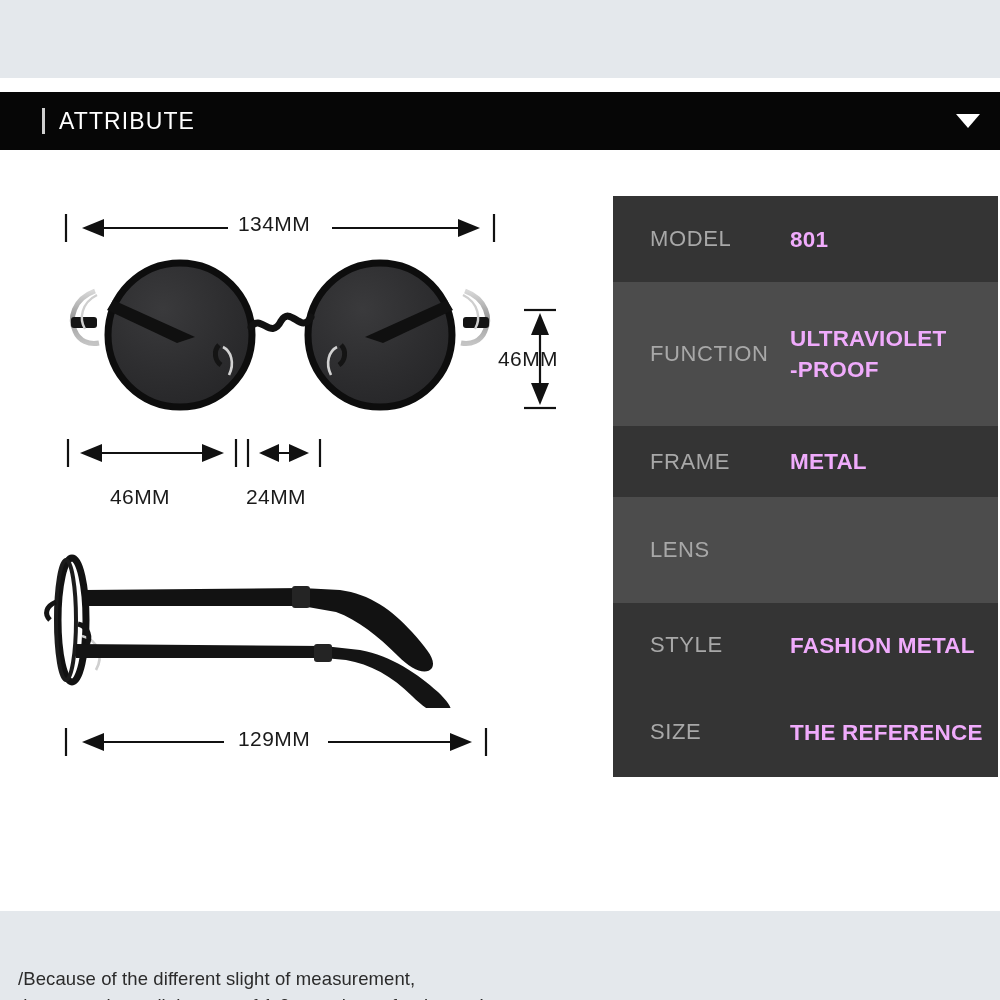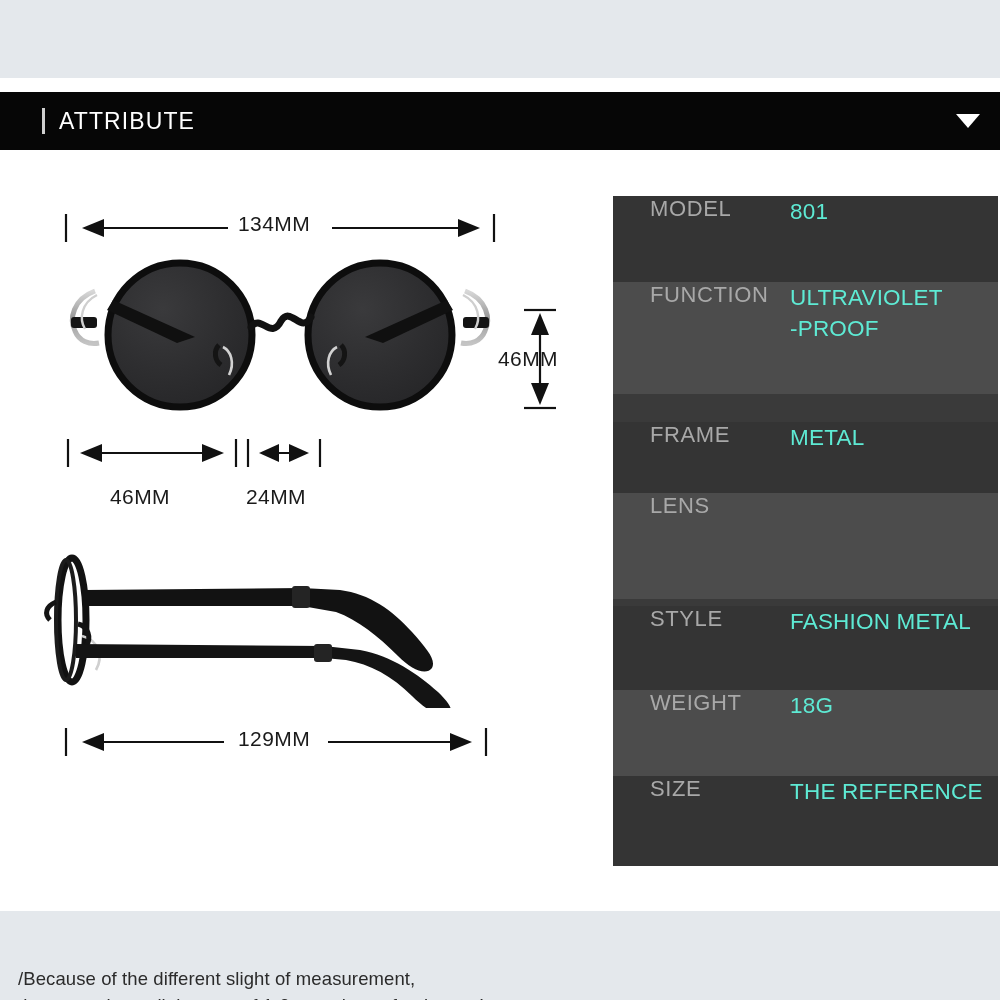--- a/index.html
+++ b/index.html
@@ -123,7 +123,7 @@
   }
   .spec-row {
     display: flex;
-    align-items: flex-start;
+    align-items: center;
     box-sizing: border-box;
     padding-left: 37px;
     padding-right: 2px;

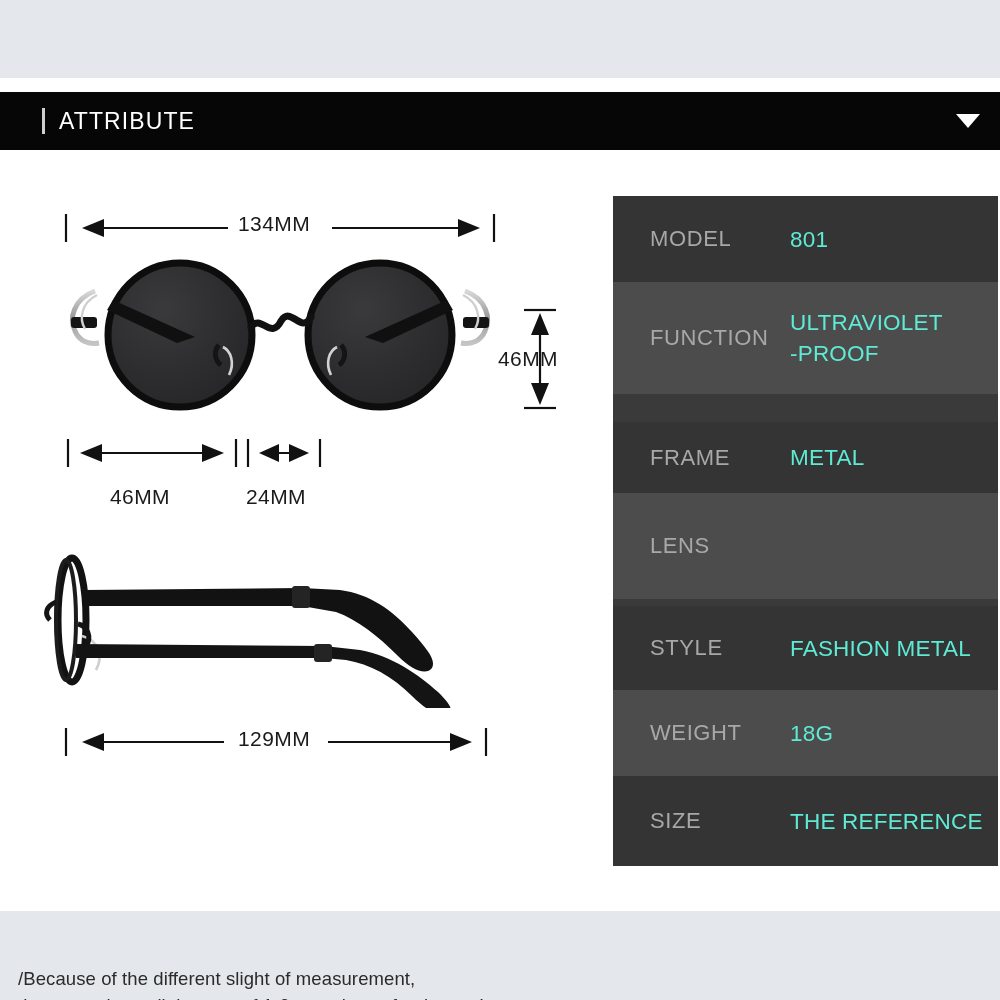--- a/index.html
+++ b/index.html
@@ -141,9 +141,9 @@
     white-space: nowrap;
   }
   .spec-value {
-    color: #5eead4;
+    color: #f0abfc;
     font-size: 22.5px;
-    font-weight: normal;
+    font-weight: bold;
     letter-spacing: 0.2px;
     line-height: 31px;
     white-space: pre-line;

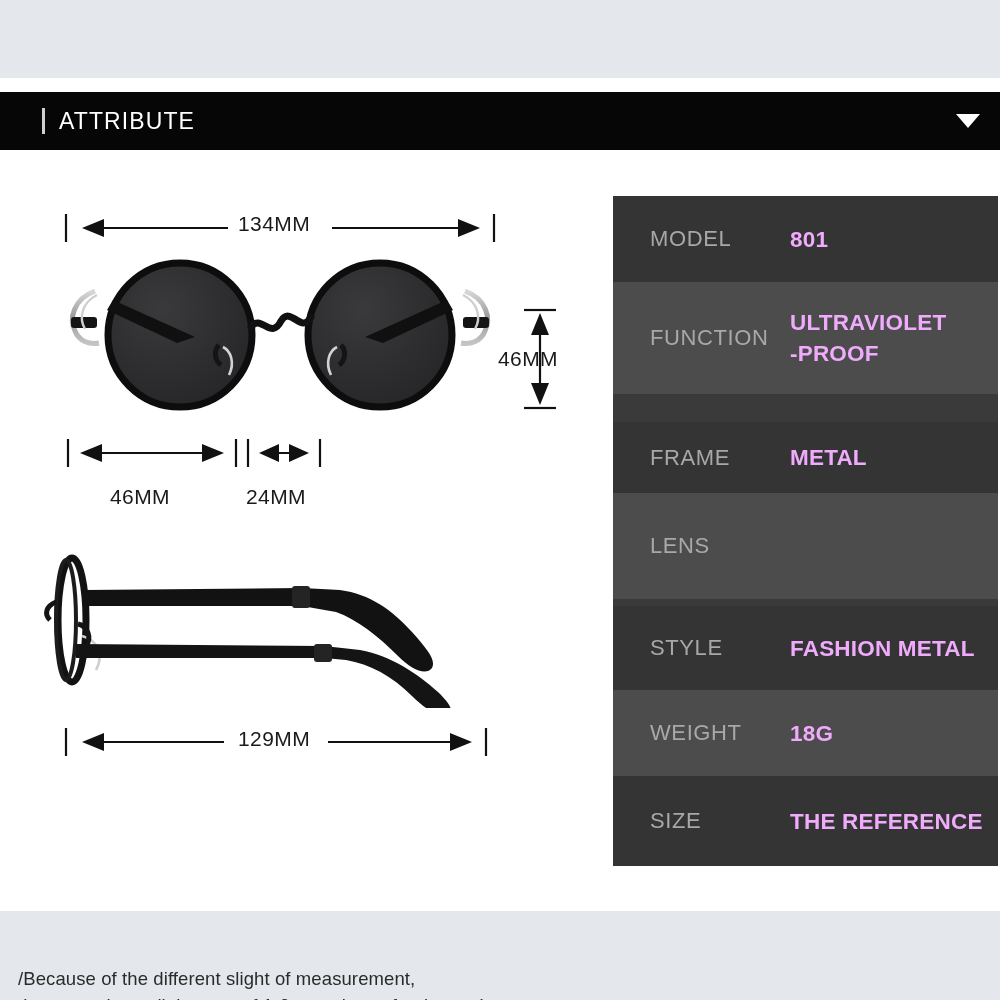--- a/index.html
+++ b/index.html
@@ -283,7 +283,7 @@
       <div class="spec-value">801</div>
     </div>
 
-    <div class="spec-row light" style="height:112px;">
+    <div class="spec-row light" style="height:144px;">
       <div class="spec-label">FUNCTION</div>
       <div class="spec-value">ULTRAVIOLET
 -PROOF</div>

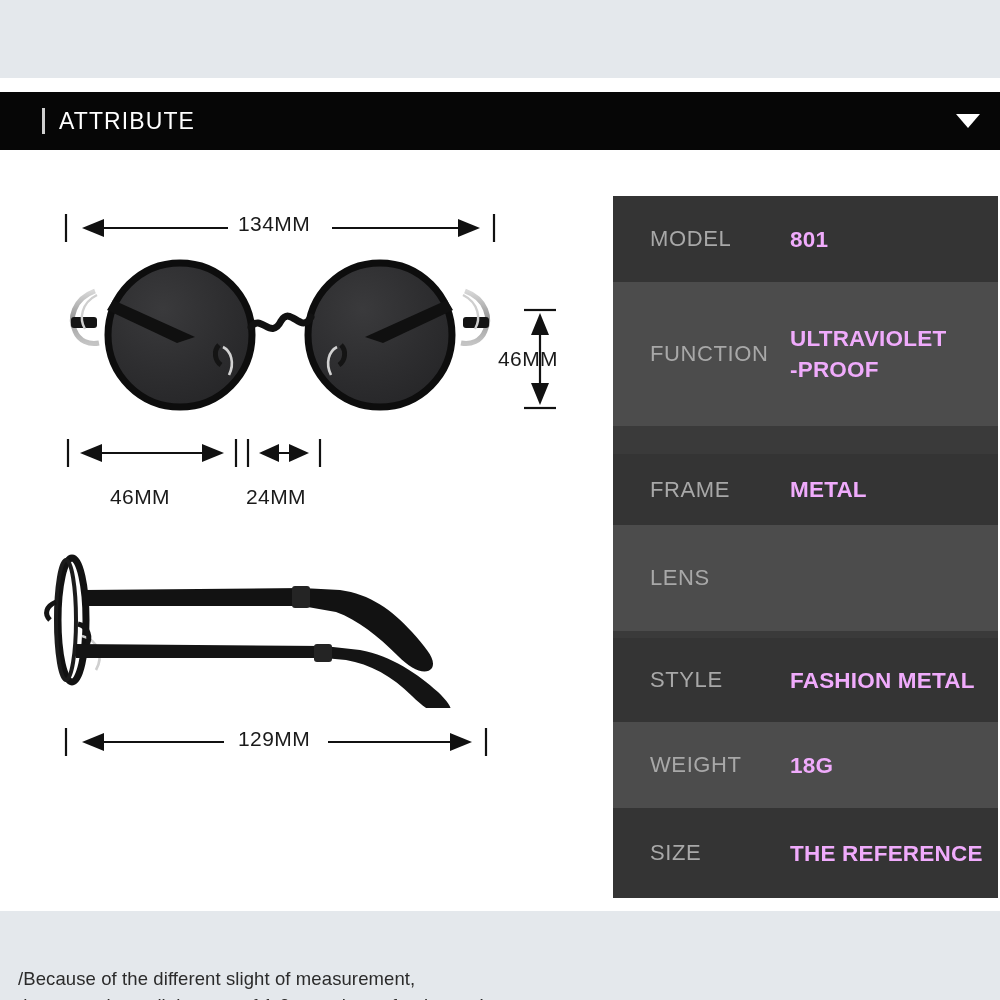--- a/index.html
+++ b/index.html
@@ -289,7 +289,7 @@
 -PROOF</div>
     </div>
 
-    <div class="spec-row dark" style="height:71px;margin-top:28px;">
+    <div class="spec-row dark" style="height:71px;">
       <div class="spec-label">FRAME</div>
       <div class="spec-value">METAL</div>
     </div>

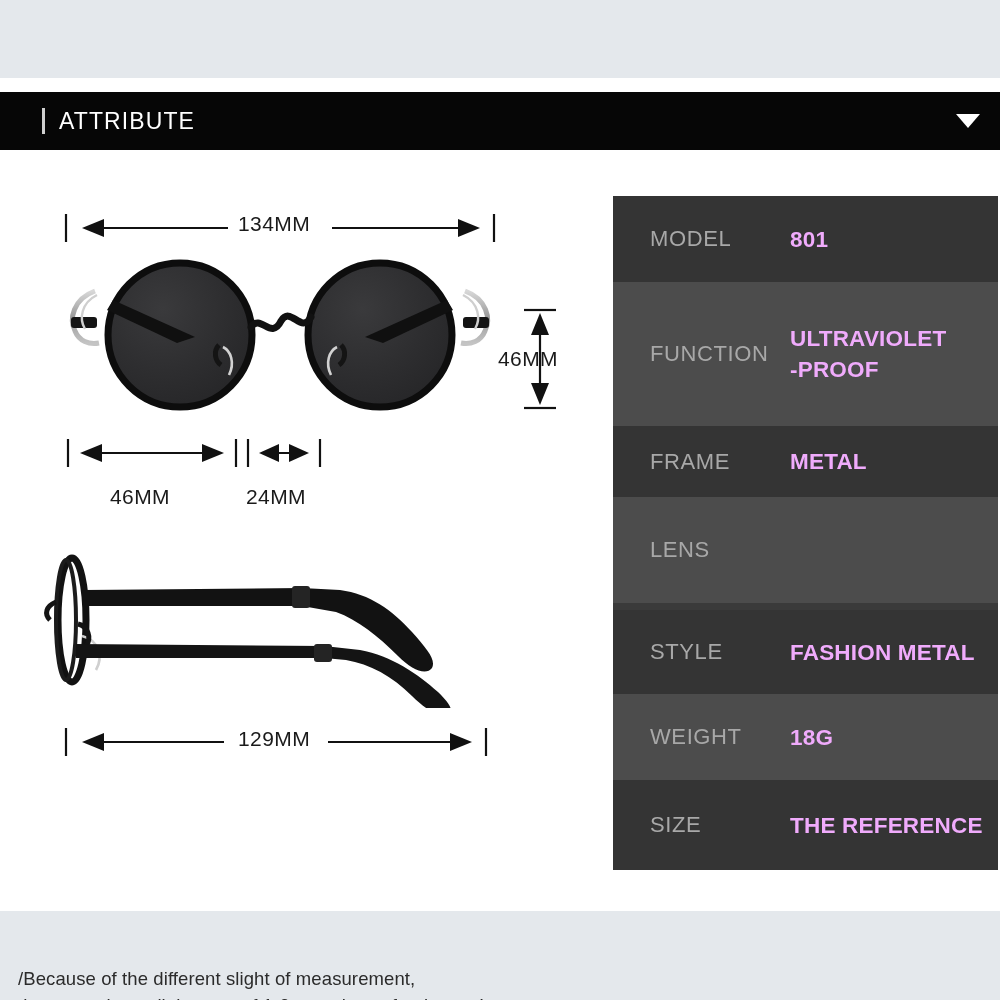--- a/index.html
+++ b/index.html
@@ -298,7 +298,7 @@
       <div class="spec-label">LENS</div>
     </div>
 
-    <div class="spec-row dark" style="height:84px;margin-top:7px;">
+    <div class="spec-row dark" style="height:84px;">
       <div class="spec-label">STYLE</div>
       <div class="spec-value">FASHION METAL</div>
     </div>

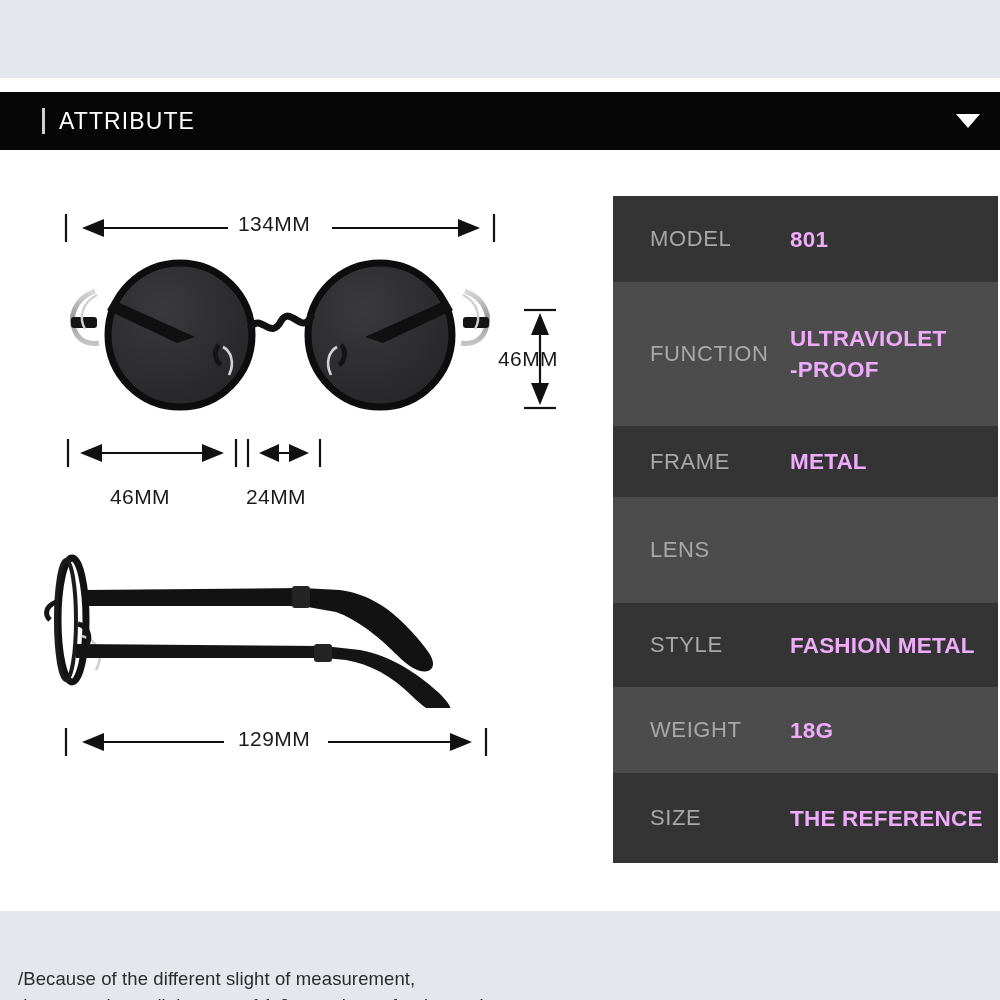--- a/index.html
+++ b/index.html
@@ -303,10 +303,6 @@
       <div class="spec-value">FASHION METAL</div>
     </div>
 
-    <div class="spec-row light" style="height:86px;">
-      <div class="spec-label">WEIGHT</div>
-      <div class="spec-value">18G</div>
-    </div>
 
     <div class="spec-row dark" style="height:90px;">
       <div class="spec-label">SIZE</div>

